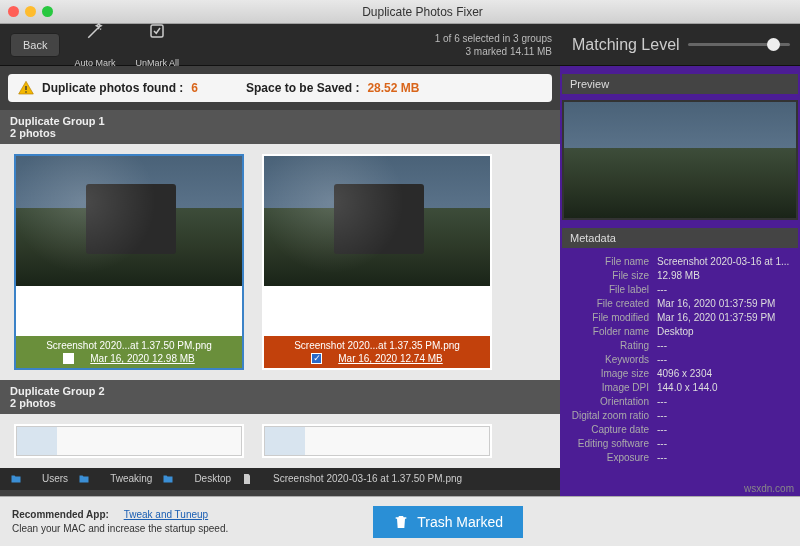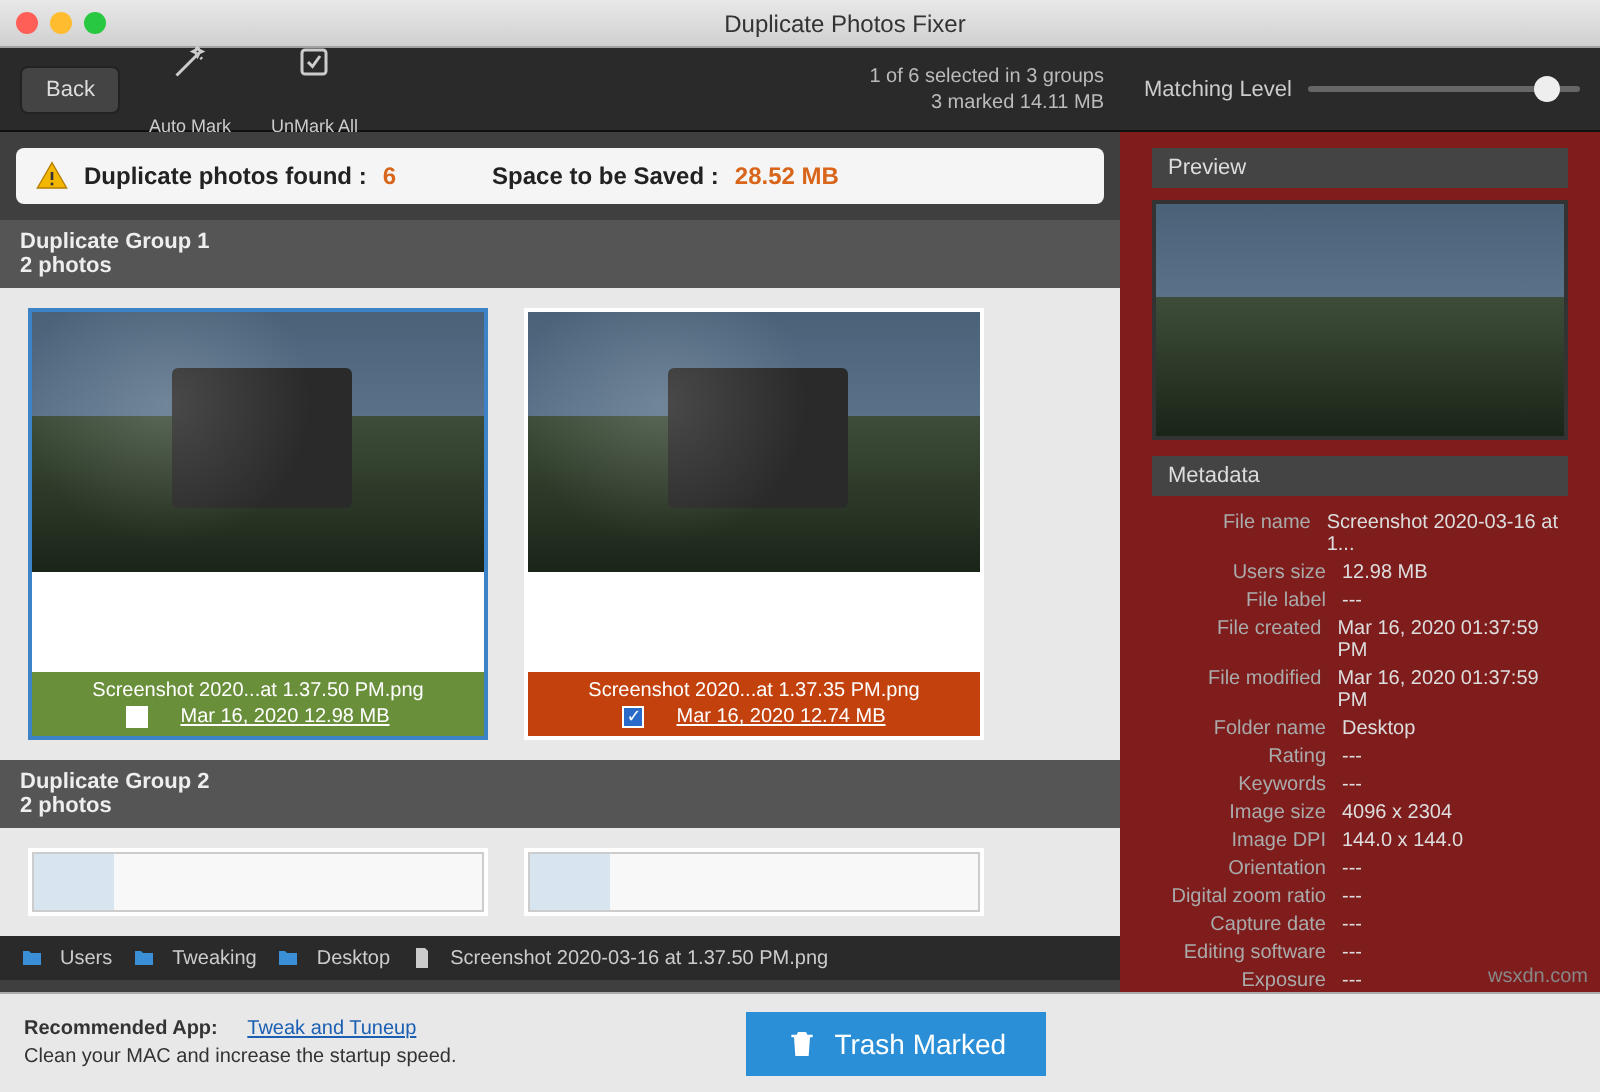--- a/index.html
+++ b/index.html
@@ -14,7 +14,7 @@
 .tool-item { display: flex; flex-direction: column; align-items: center; gap: 18px; color: #ccc; font-size: 9px; cursor: pointer; padding: 0 6px; }
 .tool-item svg { width: 18px; height: 18px; }
 .status { margin-left: auto; text-align: right; color: #bbb; font-size: 10px; line-height: 1.3; }
-.right-head { width: 230px; display: flex; align-items: center; gap: 8px; color: #ccc; font-size: 11px; padding-left: 12px; }
+.right-head { width: 230px; display: flex; align-items: center; gap: 8px; color: #ccc; font-size: 16px; padding-left: 12px; }
 .slider { flex: 1; height: 3px; background: #666; border-radius: 2px; position: relative; }
 .slider-knob { position: absolute; right: 10px; top: -5px; width: 13px; height: 13px; background: #eee; border-radius: 50%; }
 .main { display: flex; height: 430px; }

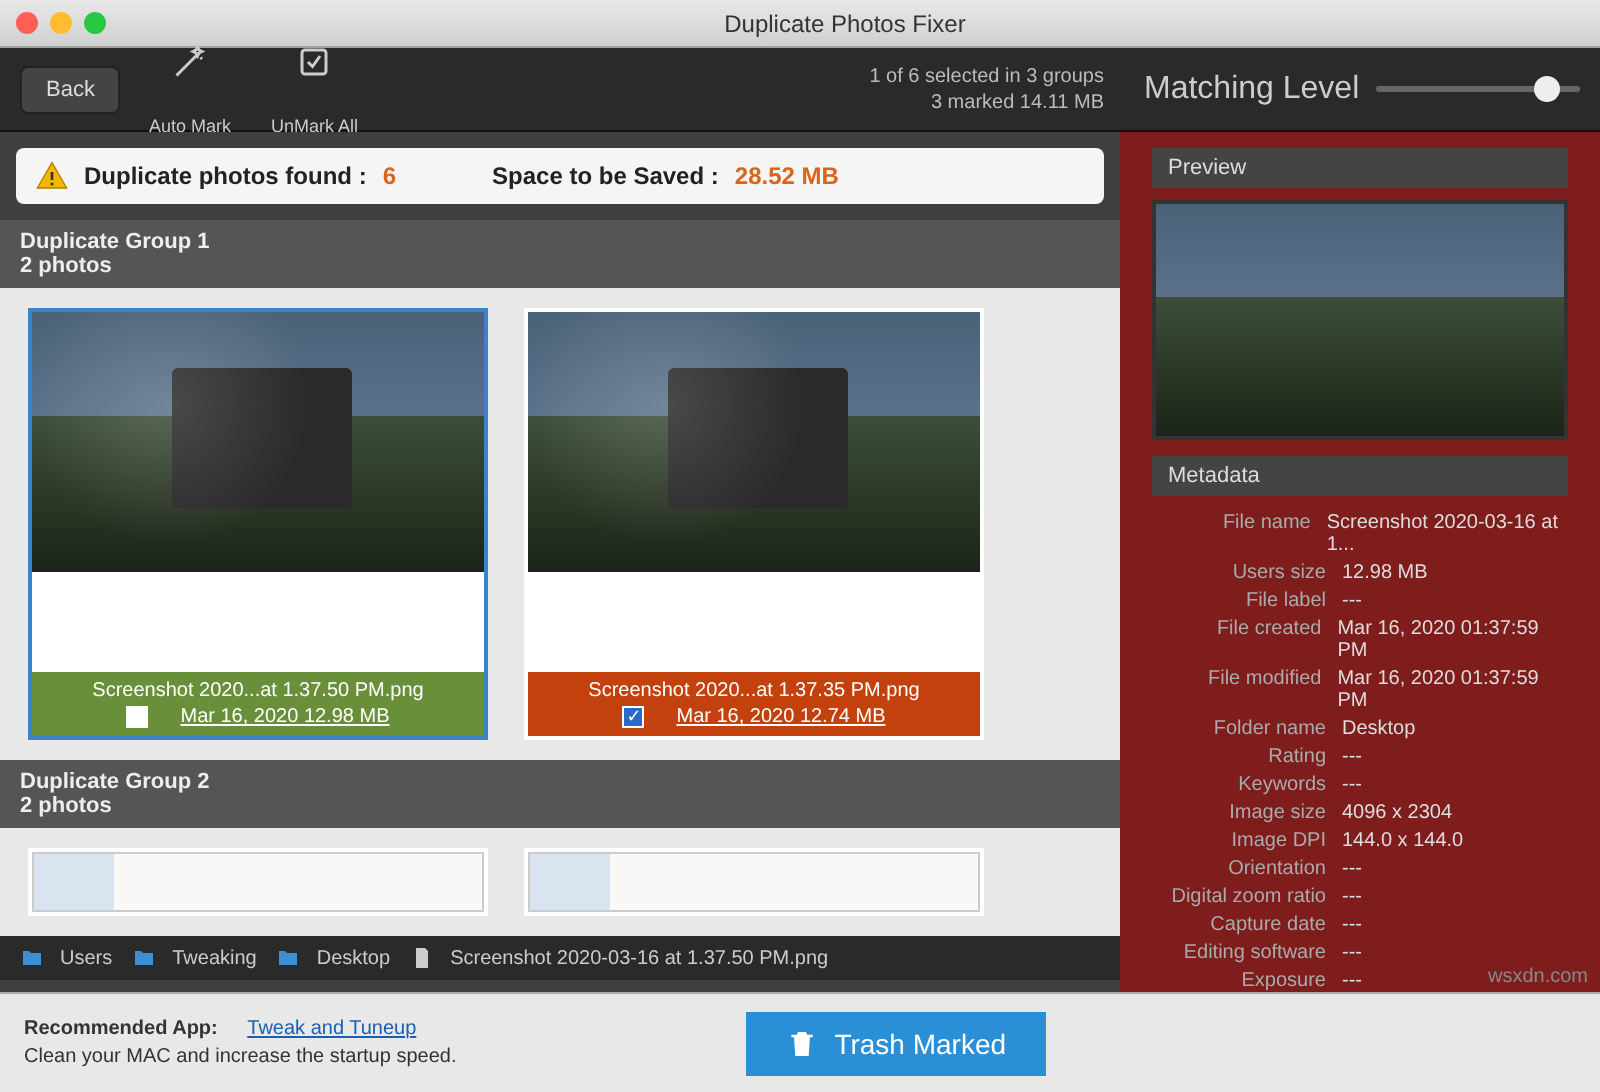--- a/index.html
+++ b/index.html
@@ -42,7 +42,7 @@
 .crumbs { background: #2a2a2a; padding: 5px 10px; display: flex; gap: 10px; font-size: 10px; color: #ccc; align-items: center; }
 .crumb { display: flex; align-items: center; gap: 8px; }
 .crumb svg { width: 12px; height: 12px; }
-.right { width: 240px; background: #7f1d1d; padding: 8px 16px; overflow: hidden; }
+.right { width: 240px; background: #4c1d95; padding: 8px 2px; overflow: hidden; }
 .section-h { background: #444; padding: 4px 8px; font-size: 11px; color: #ddd; margin-bottom: 6px; }
 .preview { height: 120px; background: linear-gradient(#4a6278 0%, #5a7289 40%, #3d4d3a 40%, #2d3928 70%, #1a2418 100%); border: 2px solid #333; margin-bottom: 8px; }
 .meta { font-size: 10px; }

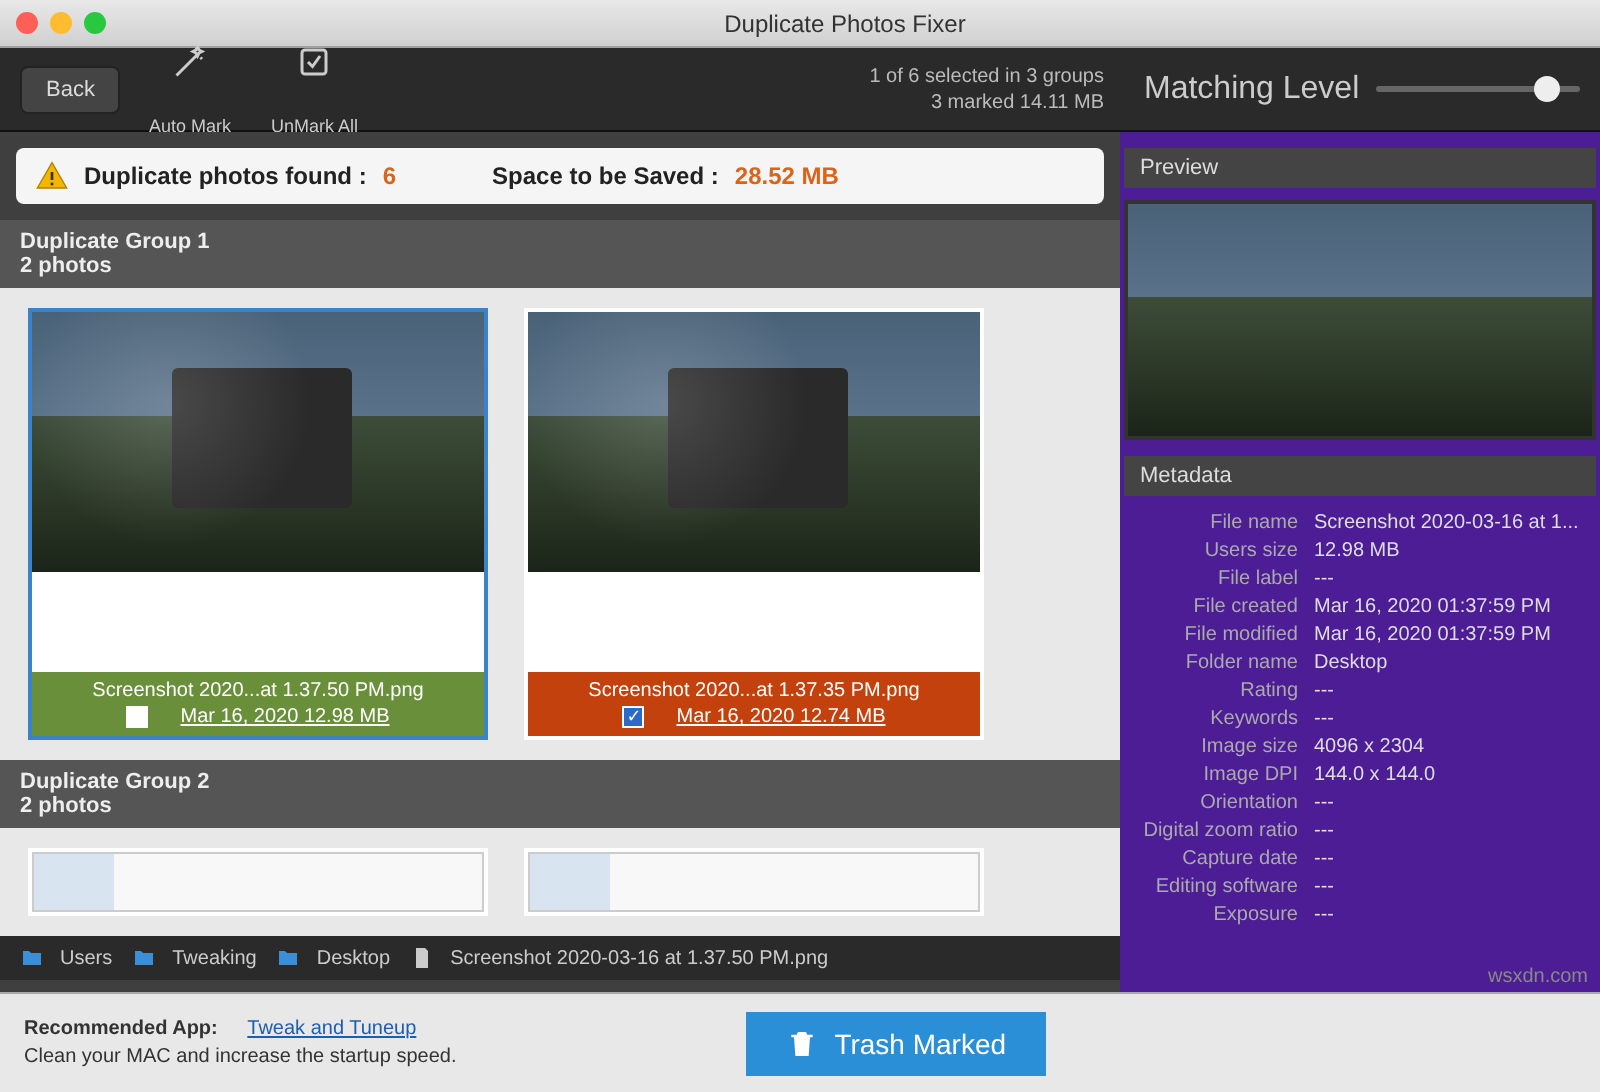--- a/index.html
+++ b/index.html
@@ -198,7 +198,7 @@
           <div class="v">Screenshot 2020-03-16 at 1...</div>
         </div>
       <div class="meta-row">
-          <div class="k">Users size</div>
+          <div class="k">File size</div>
           <div class="v">12.98 MB</div>
         </div>
       <div class="meta-row">

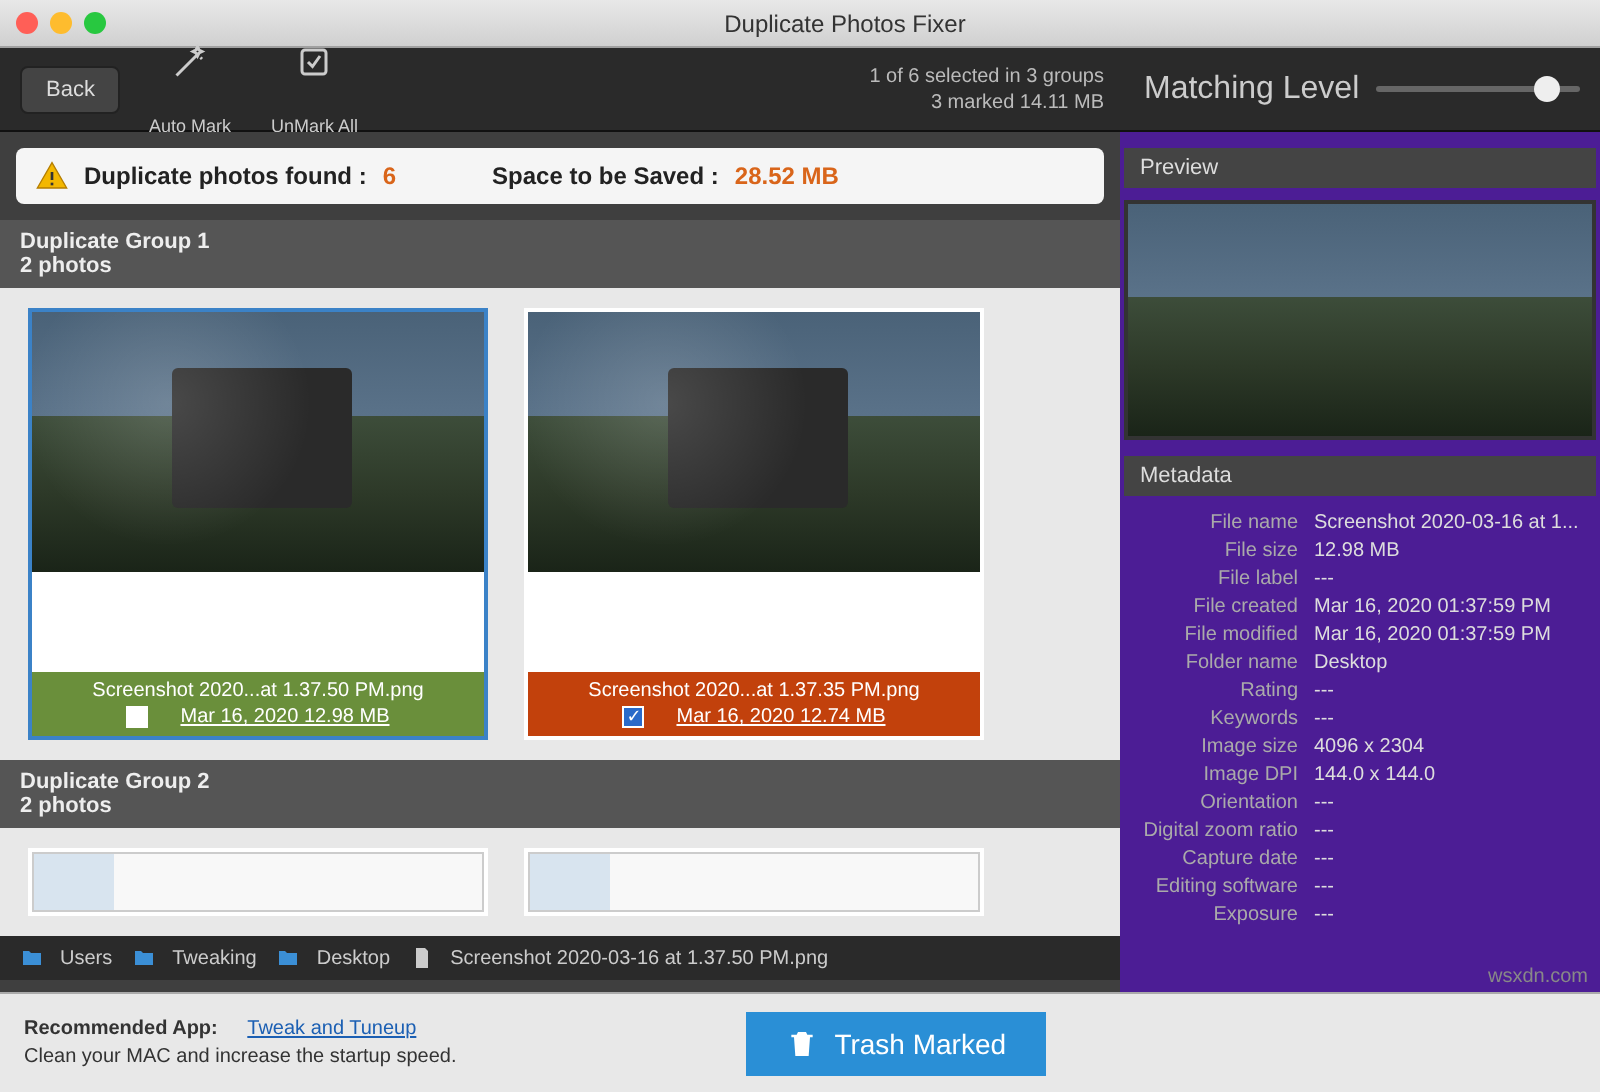--- a/index.html
+++ b/index.html
@@ -40,7 +40,7 @@
 .thumbs.small .thumb2 { height: 30px; background: #fff; border: 1px solid #ccc; display: flex; }
 .thumb2 .side { width: 40px; background: #d8e4ef; } .thumb2 .body { flex: 1; background: #f8f8f8; }
 .crumbs { background: #2a2a2a; padding: 5px 10px; display: flex; gap: 10px; font-size: 10px; color: #ccc; align-items: center; }
-.crumb { display: flex; align-items: center; gap: 8px; }
+.crumb { display: flex; gap: 20px; }
 .crumb svg { width: 12px; height: 12px; }
 .right { width: 240px; background: #4c1d95; padding: 8px 2px; overflow: hidden; }
 .section-h { background: #444; padding: 4px 8px; font-size: 11px; color: #ddd; margin-bottom: 6px; }

